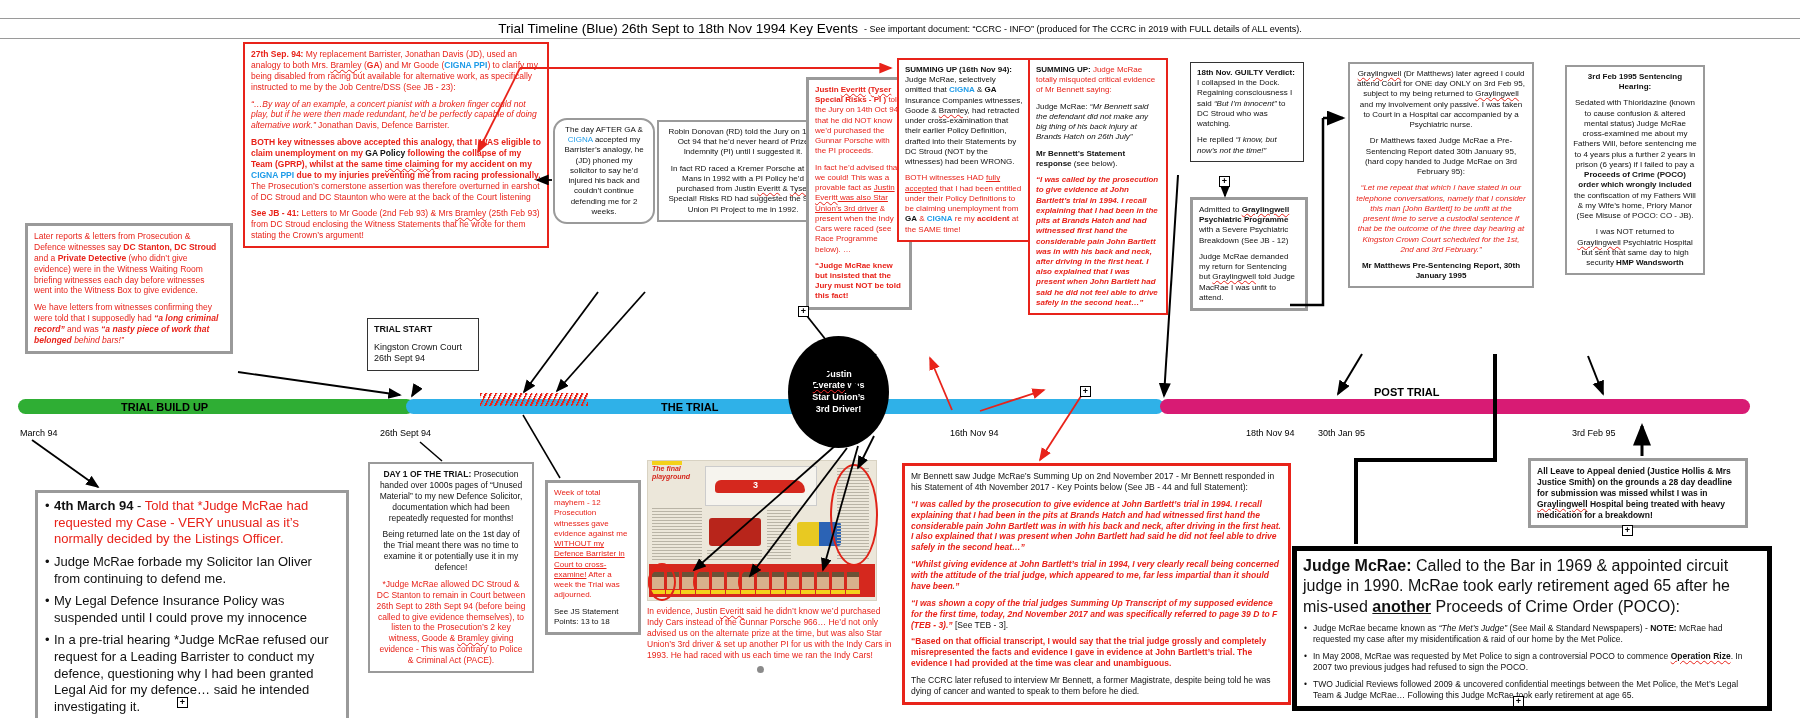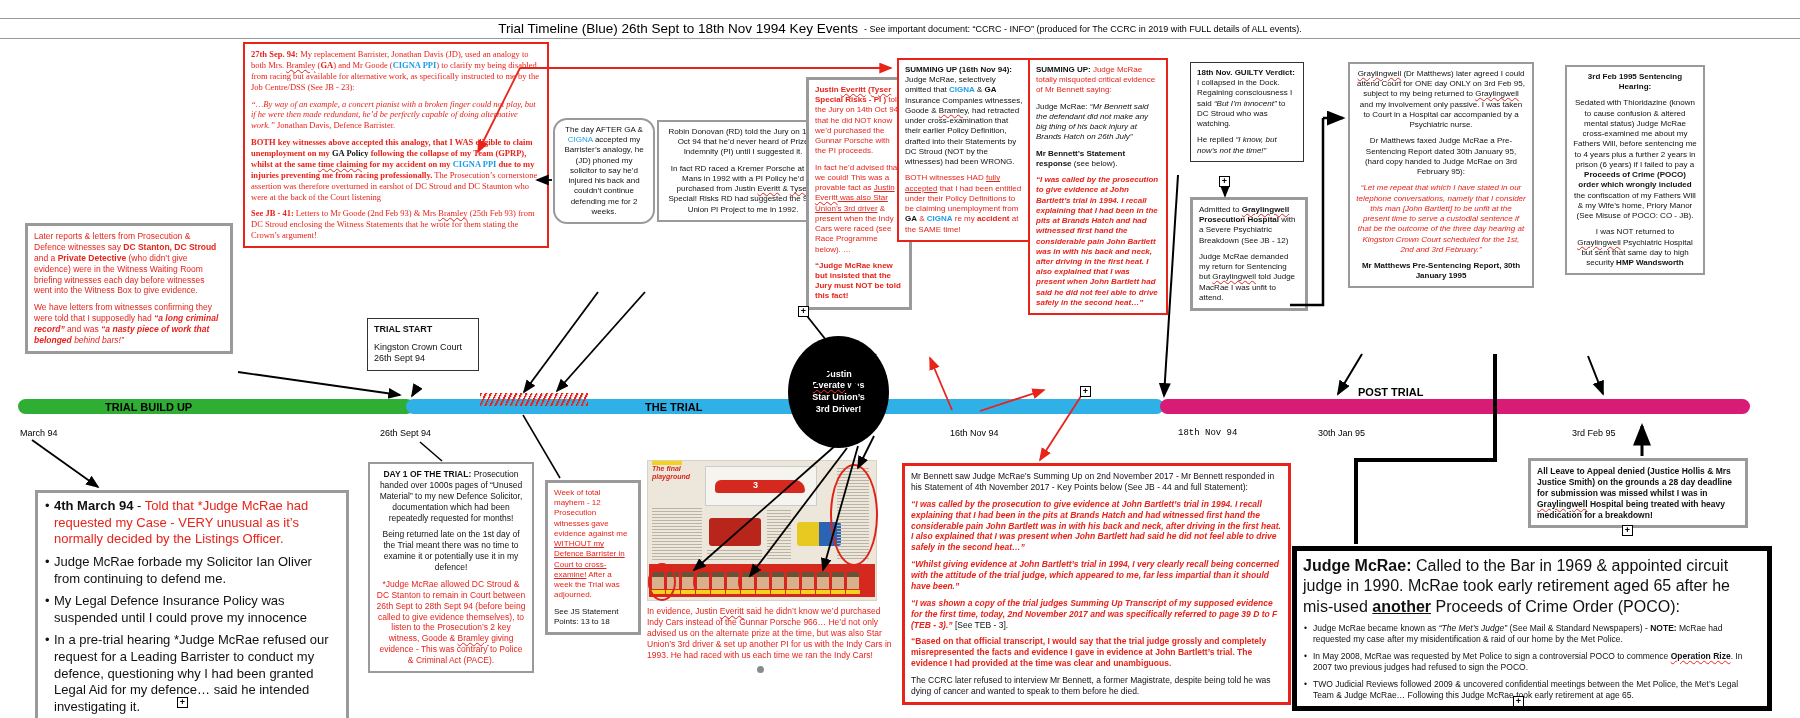--- a/index.html
+++ b/index.html
@@ -87,7 +87,7 @@
   <div class="date" style="left:1318px;">30th Jan 95</div>
   <div class="date" style="left:1572px;">3rd Feb 95</div>
 
-  <div class="box red2" style="left:243px;top:42px;width:290px;font-size:8.5px;font-family:Liberation Serif, serif;">
+  <div class="box red2" style="left:243px;top:42px;width:290px;font-size:8.5px;">
       <div class="p"><span class="b r">27th Sep. 94: </span><span class="r">My replacement Barrister, Jonathan Davis (JD), used an analogy to both Mrs. </span><span class="r sq">Bramley</span><span class="r"> (</span><span class="b r">GA</span><span class="r">) and Mr Goode (</span><span class="b bl">CIGNA PPI</span><span class="r">) to clarify my being disabled from racing but available for alternative work, as specifically instructed to me by the Job Centre/DSS (See JB - 23):</span></div>
       <div class="p"><span class="i r">“…By way of an example, a concert pianist with a broken finger could not play, but if he were then made redundant, he’d be perfectly capable of doing alternative work.” </span><span class="r">Jonathan Davis, Defence Barrister.</span></div>
       <div class="p"><span class="b r">BOTH key witnesses above accepted this analogy, that I WAS eligible to claim unemployment on my </span><span class="b">GA Policy</span><span class="b r"> following the collapse of my Team (GPRP), whilst at the same </span><span class="b r sq">time claiming</span><span class="b r"> for my accident on my </span><span class="b bl">CIGNA PPI</span><span class="b r"> due to my injuries preventing me from racing professionally.</span><span class="r">  The Prosecution’s cornerstone assertion was therefore overturned in earshot of DC Stroud and DC Staunton who were at the back of the Court listening</span></div>

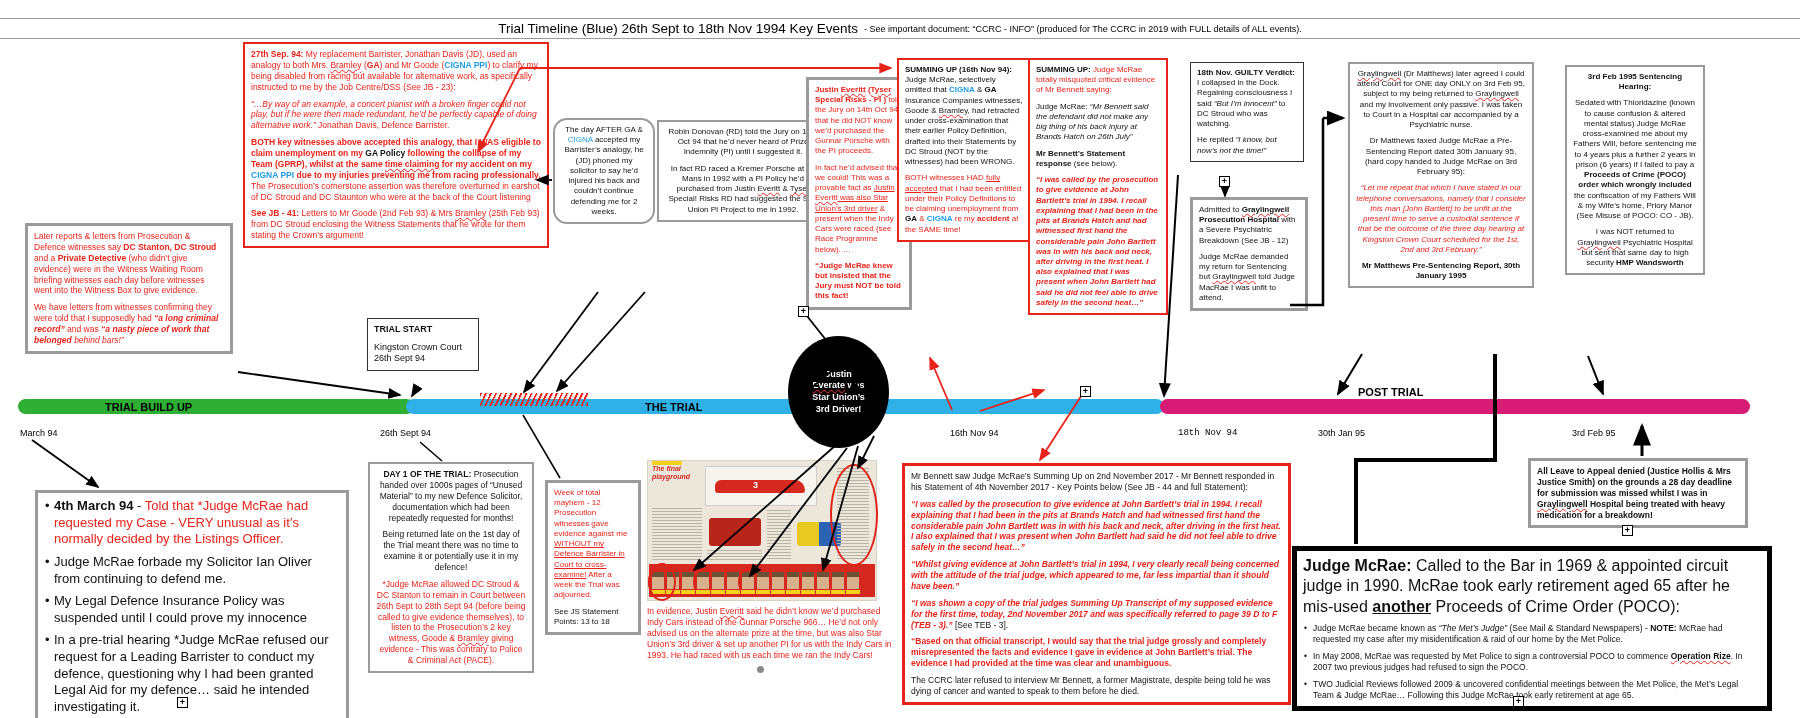--- a/index.html
+++ b/index.html
@@ -128,7 +128,7 @@
       <div class="p"><span>He replied </span><span class="i">“I know, but now’s not the time!”</span></div>
     </div>
   <div class="box gray3" style="left:1190px;top:197px;width:100px;">
-      <div class="p"><span>Admitted to </span><span class="b sq">Graylingwell</span><span class="b"> Prosecution Hospital</span><span> with a Severe Psychiatric Breakdown (See JB - 12)</span></div>
+      <div class="p"><span>Admitted to </span><span class="b sq">Graylingwell</span><span class="b"> Psychiatric Programme</span><span> with a Severe Psychiatric Breakdown (See JB - 12)</span></div>
       <div class="p"><span>Judge McRae demanded my return for Sentencing but </span><span class="sq">Graylingwell</span><span> told Judge MacRae I was unfit to attend.</span></div>
     </div>
   <div class="box gray2" style="left:1348px;top:62px;width:170px;">

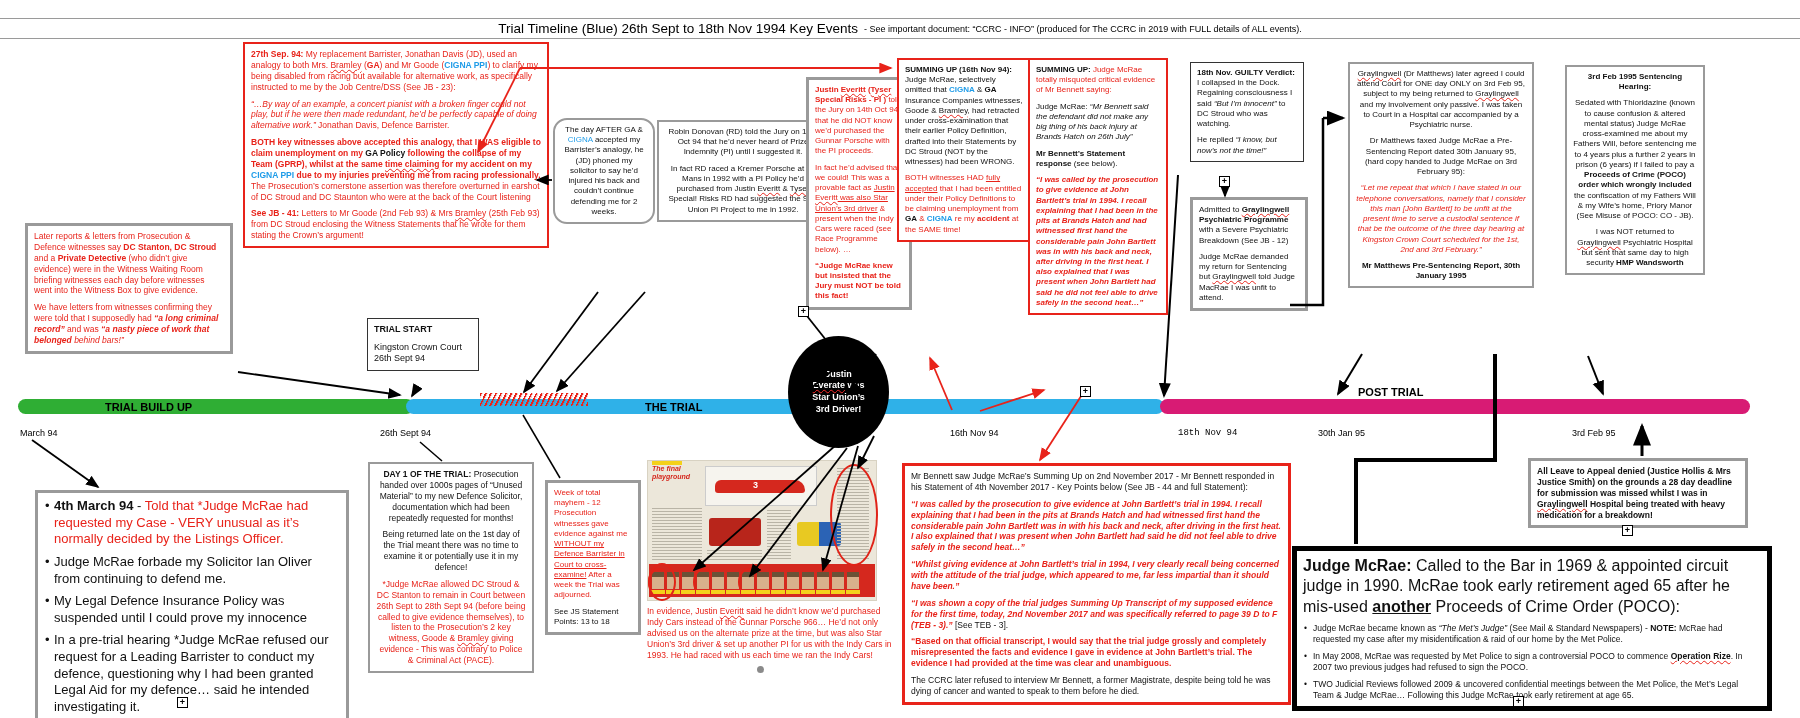--- a/index.html
+++ b/index.html
@@ -13,7 +13,7 @@
   .title-note{font-size:9px;color:#000;margin-left:6px;}
   
   .bar{position:absolute;top:399px;height:15px;border-radius:8px;}
-  .bar-label{position:absolute;font-size:11px;font-weight:bold;color:#000;white-space:nowrap;z-index:5;}
+  .bar-label{position:absolute;font-size:11px;font-weight:bold;color:#000;white-space:nowrap;z-index:5;margin-left:16px;}
   .date{position:absolute;top:428px;font-size:9px;color:#000;white-space:nowrap;z-index:5;}
   .scribble{position:absolute;left:480px;top:393px;width:108px;height:13px;z-index:6;
             background:repeating-linear-gradient(115deg,#e8231a 0 1.6px,rgba(232,35,26,.25) 1.6px 2.6px,transparent 2.6px 4.6px);}

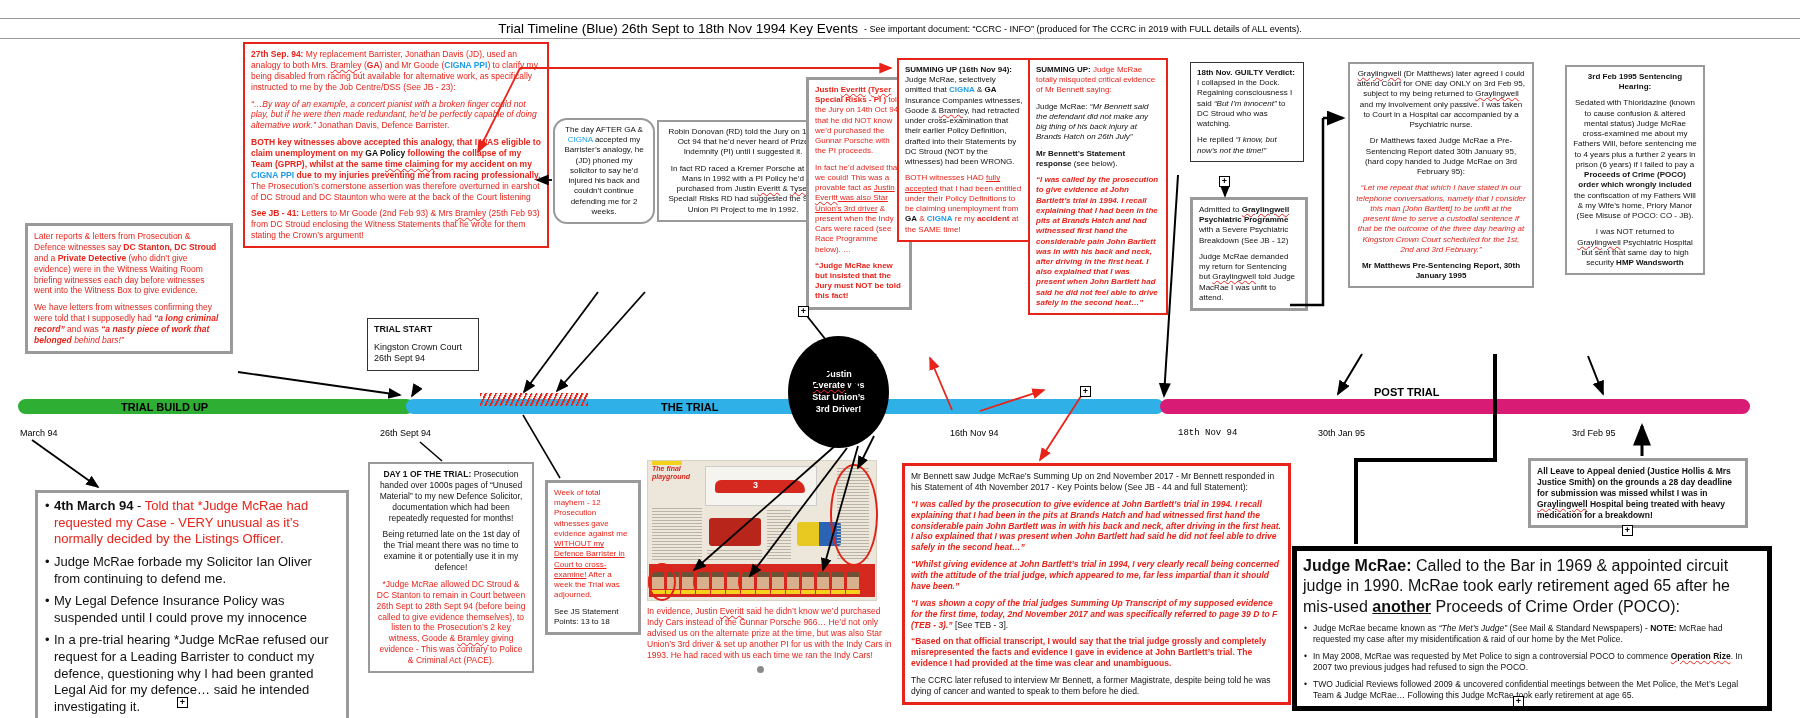--- a/index.html
+++ b/index.html
@@ -83,7 +83,7 @@
   <div class="date" style="left:20px;">March 94</div>
   <div class="date" style="left:380px;">26th Sept 94</div>
   <div class="date" style="left:950px;">16th Nov 94</div>
-  <div class="date" style="left:1178px;font-family:Liberation Mono, monospace;">18th Nov 94</div>
+  <div class="date" style="left:1246px;">18th Nov 94</div>
   <div class="date" style="left:1318px;">30th Jan 95</div>
   <div class="date" style="left:1572px;">3rd Feb 95</div>
 

